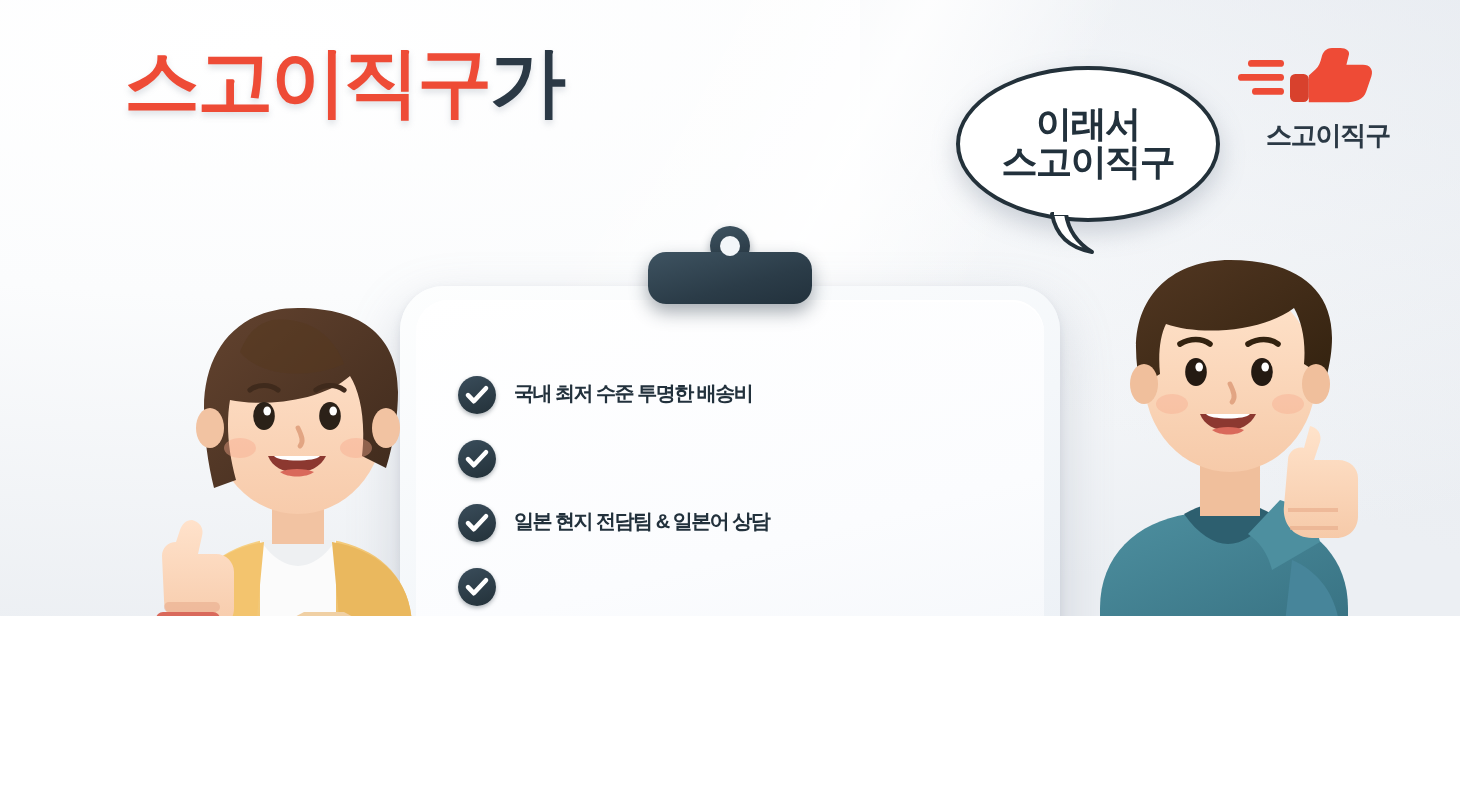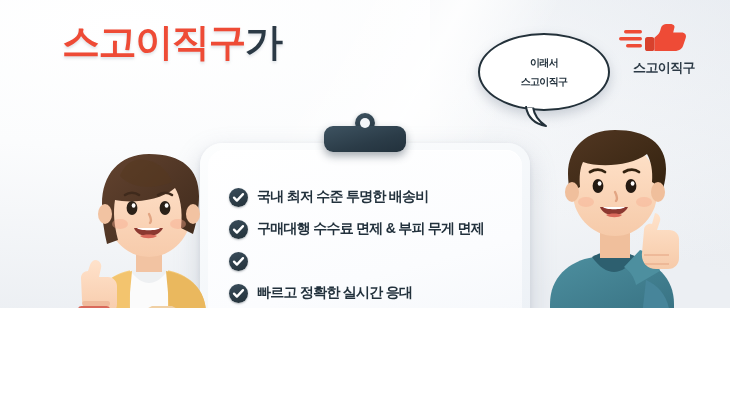--- a/index.html
+++ b/index.html
@@ -107,7 +107,7 @@
     box-shadow:0 5px 12px rgba(120,132,148,.35);
     display:flex;flex-direction:column;align-items:center;justify-content:center;
   }
-  .bub-l{font-size:10px;font-weight:bold;color:#22313c;letter-spacing:-.7px;line-height:19px;}
+  .bub-l{font-size:18px;font-weight:bold;color:#22313c;letter-spacing:-.7px;line-height:19px;}
   .bubble-tail{
     position:absolute;left:46px;bottom:-16px;width:26px;height:22px;z-index:29;
   }

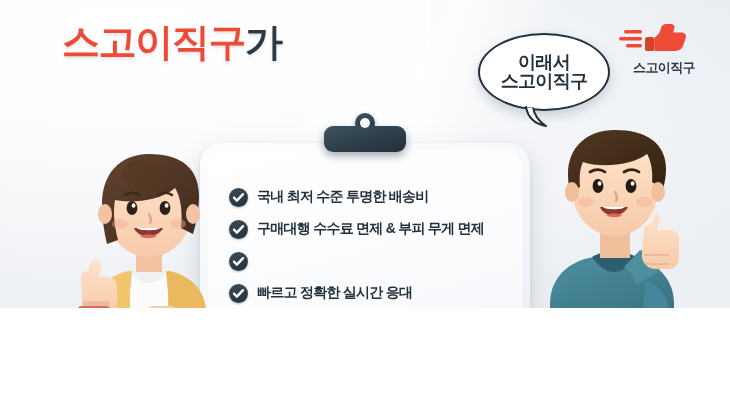--- a/index.html
+++ b/index.html
@@ -94,7 +94,7 @@
   }
   .check svg{position:absolute;left:3px;top:3px;}
   .btext{
-    font-size:14px;font-weight:bold;color:#22313c;letter-spacing:-.75px;white-space:nowrap;
+    font-size:10px;font-weight:bold;color:#22313c;letter-spacing:-.75px;white-space:nowrap;
   }
 
   

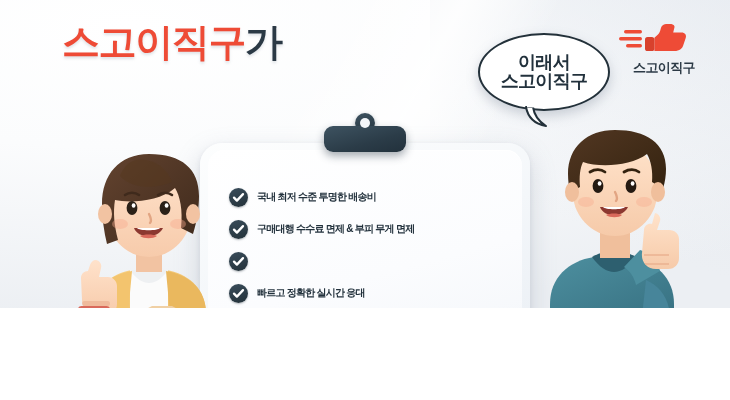--- a/index.html
+++ b/index.html
@@ -234,7 +234,6 @@
                 <path d="M2 6.6l2.9 3L11 3.1" stroke="#fff" stroke-width="2.3" fill="none" stroke-linecap="round" stroke-linejoin="round"></path>
               </svg>
           </span>
-          <span class="btext">구매대행 수수료 면제 &amp; 부피 무게 면제</span>
         </div>
 
         <div class="brow">

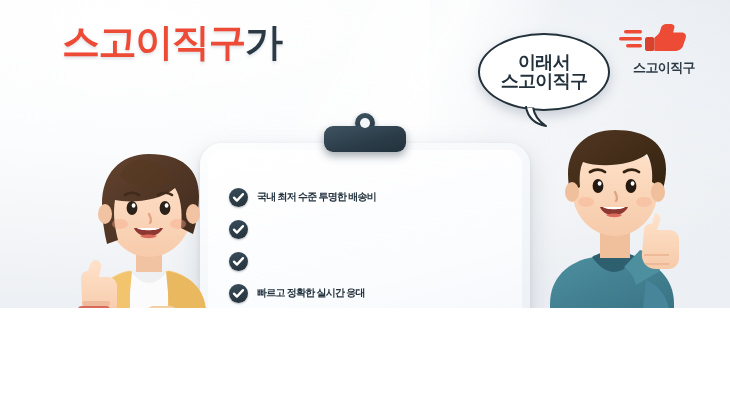--- a/index.html
+++ b/index.html
@@ -242,6 +242,7 @@
                 <path d="M2 6.6l2.9 3L11 3.1" stroke="#fff" stroke-width="2.3" fill="none" stroke-linecap="round" stroke-linejoin="round"></path>
               </svg>
           </span>
+          <span class="btext">일본 현지 전담팀 &amp; 일본어 상담</span>
         </div>
 
         <div class="brow">

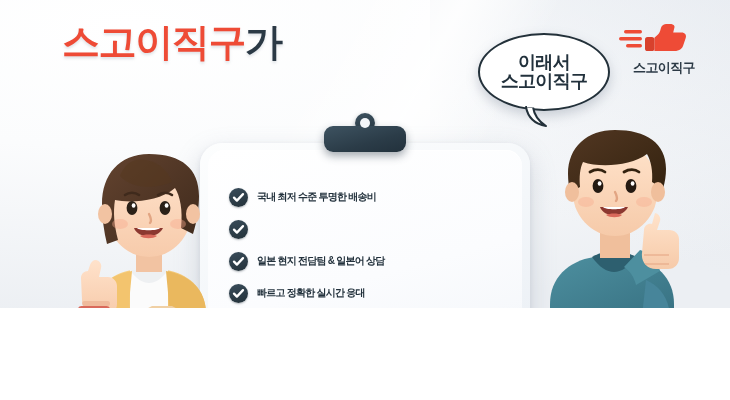--- a/index.html
+++ b/index.html
@@ -251,7 +251,6 @@
                 <path d="M2 6.6l2.9 3L11 3.1" stroke="#fff" stroke-width="2.3" fill="none" stroke-linecap="round" stroke-linejoin="round"></path>
               </svg>
           </span>
-          <span class="btext">빠르고 정확한 실시간 응대</span>
         </div>
 
         <div class="brow">

